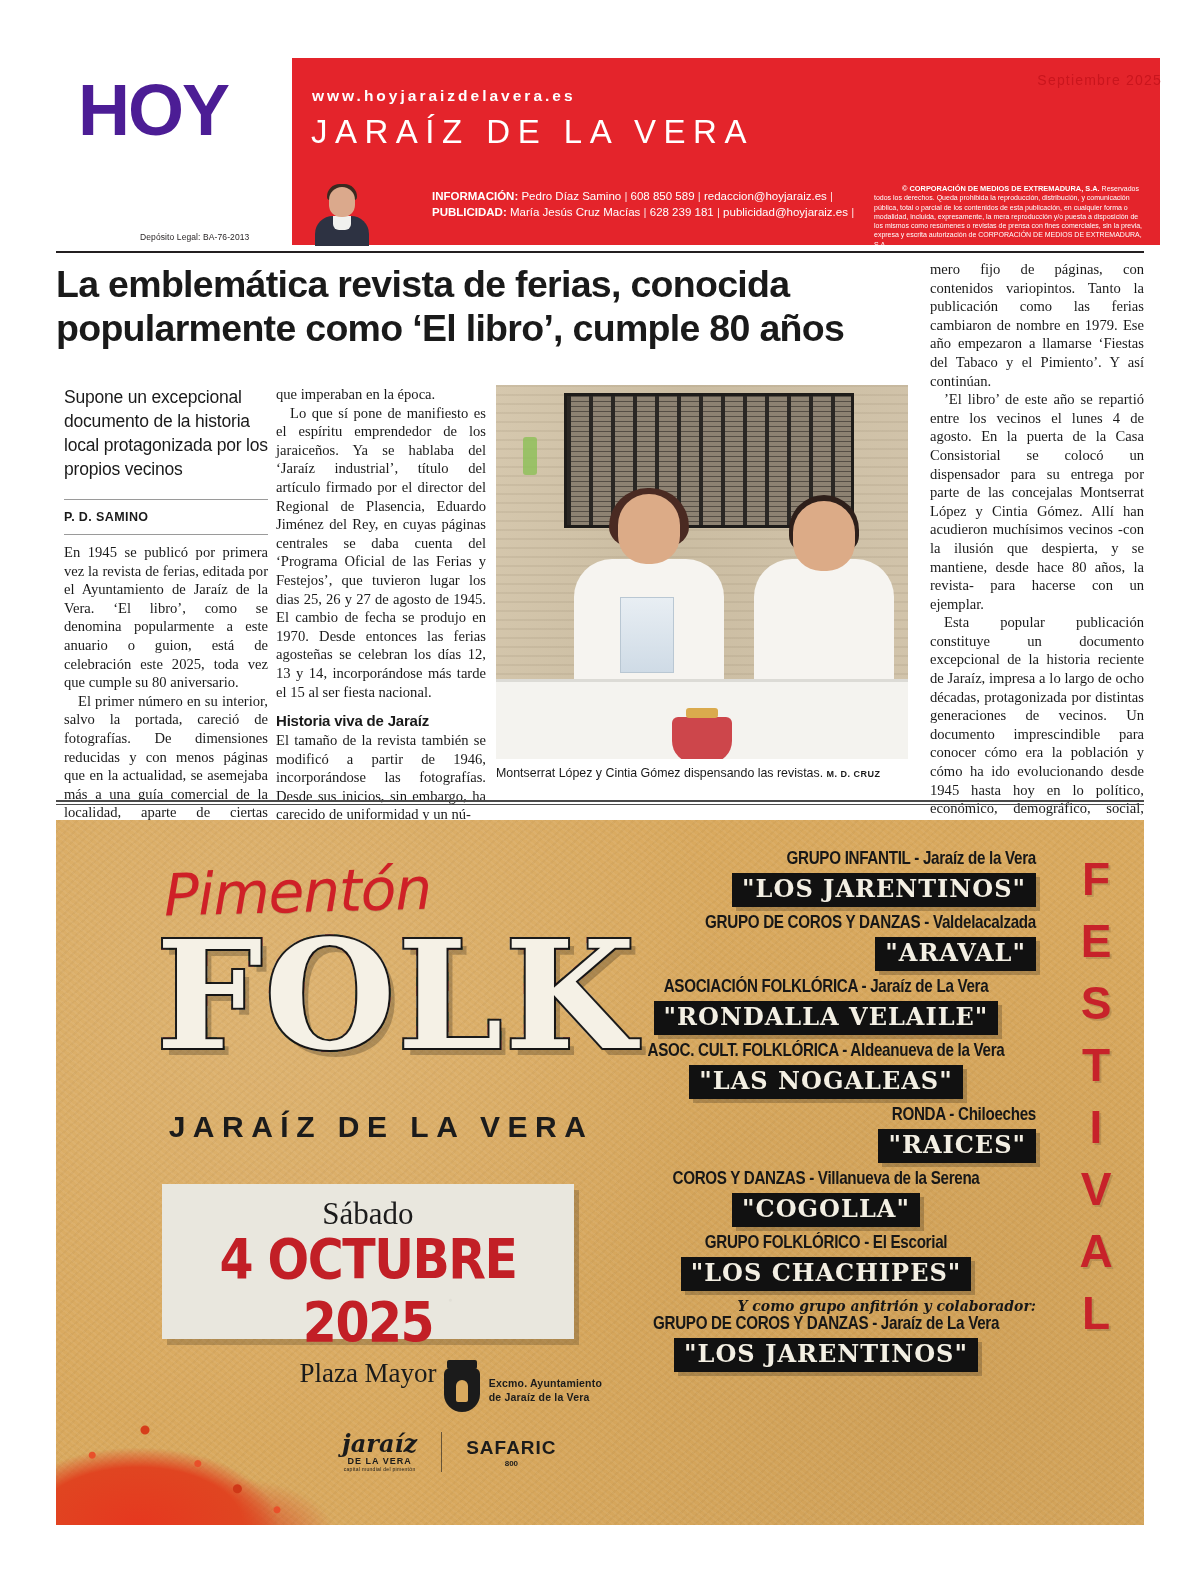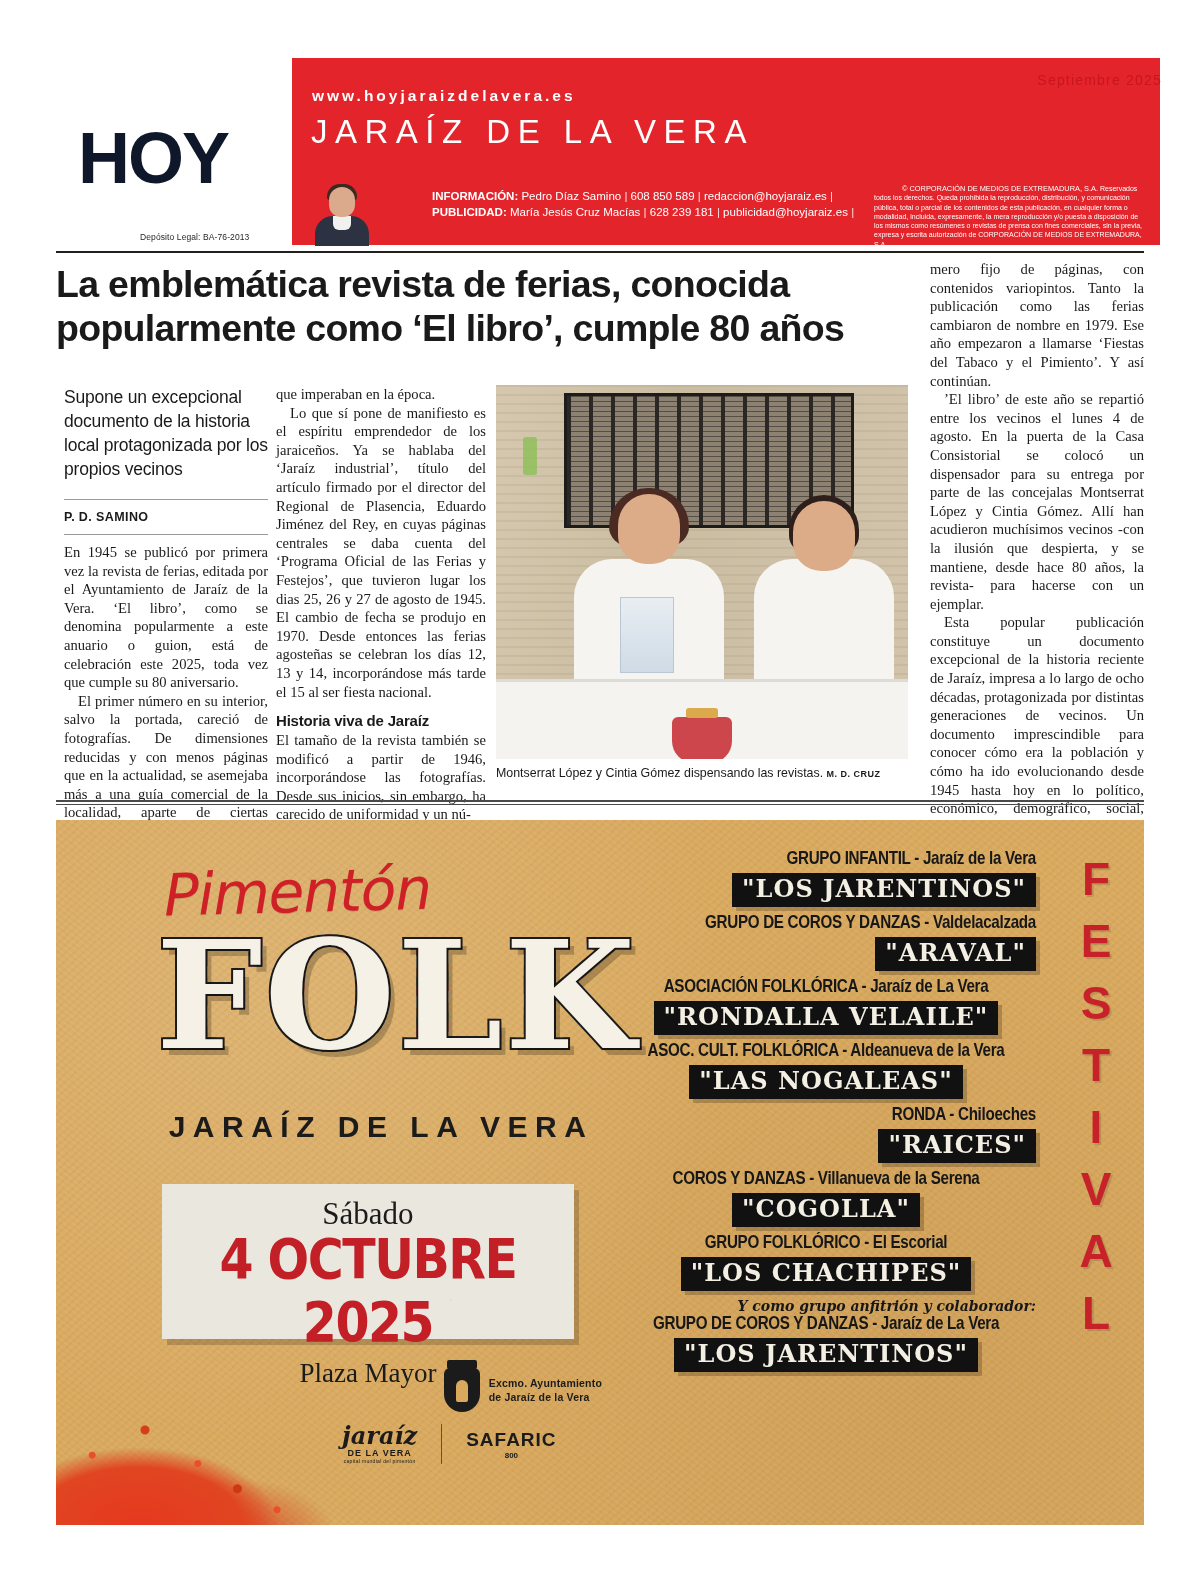--- a/index.html
+++ b/index.html
@@ -17,7 +17,7 @@
     position: absolute; left: 78px; top: 74px;
     font-family: "Liberation Sans", sans-serif;
     font-weight: 700; font-size: 72px; letter-spacing: -2px;
-    color: #0f172a; line-height: 1; margin-top: 48px;
+    color: #4c1d95; line-height: 1;
   }
   .deposito {
     position: absolute; left: 140px; top: 232px;

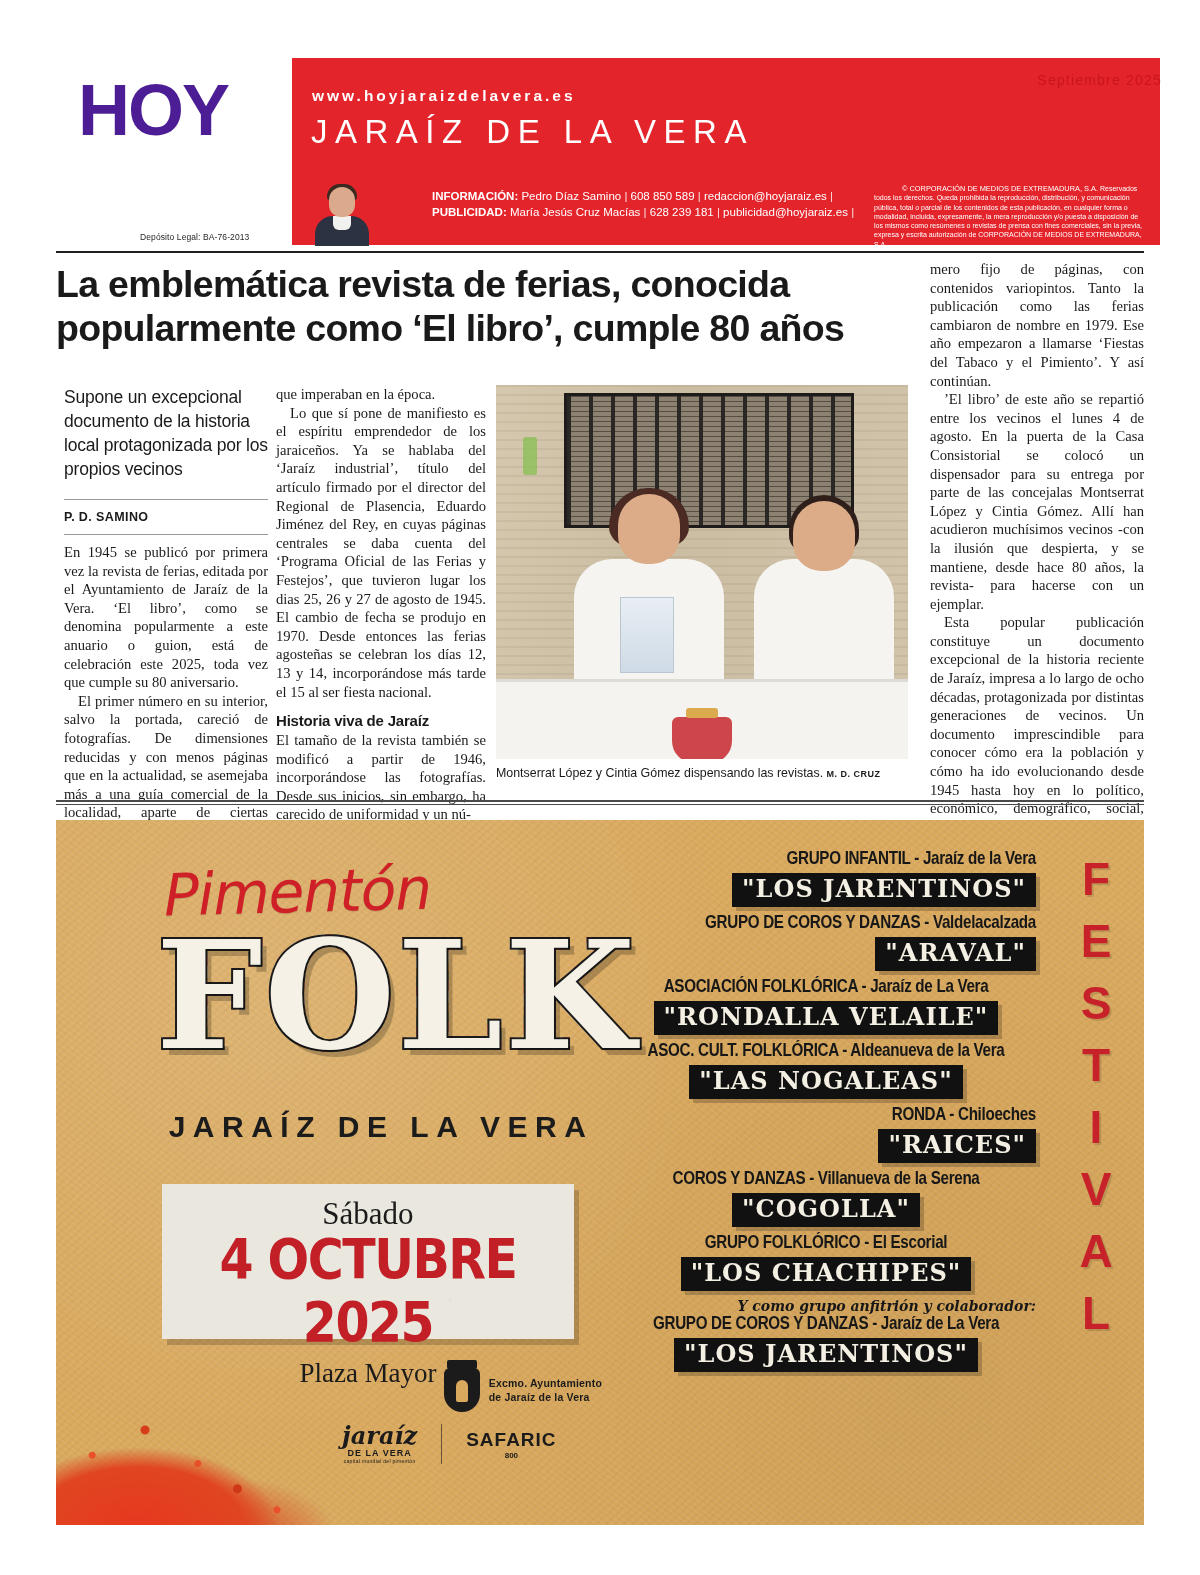--- a/index.html
+++ b/index.html
@@ -60,7 +60,7 @@
     position: absolute; left: 874px; top: 184px; width: 270px;
     color: #fff; font-size: 7.0px; line-height: 9.3px; text-align: left;
   }
-  .copyright b { font-weight: 400; font-size: 7.4px; padding-left: 28px; }
+  .copyright b { font-weight: 700; font-size: 7.4px; padding-left: 28px; }
 
   .rule-under-masthead {
     position: absolute; left: 56px; top: 251px; width: 1088px; height: 2px;

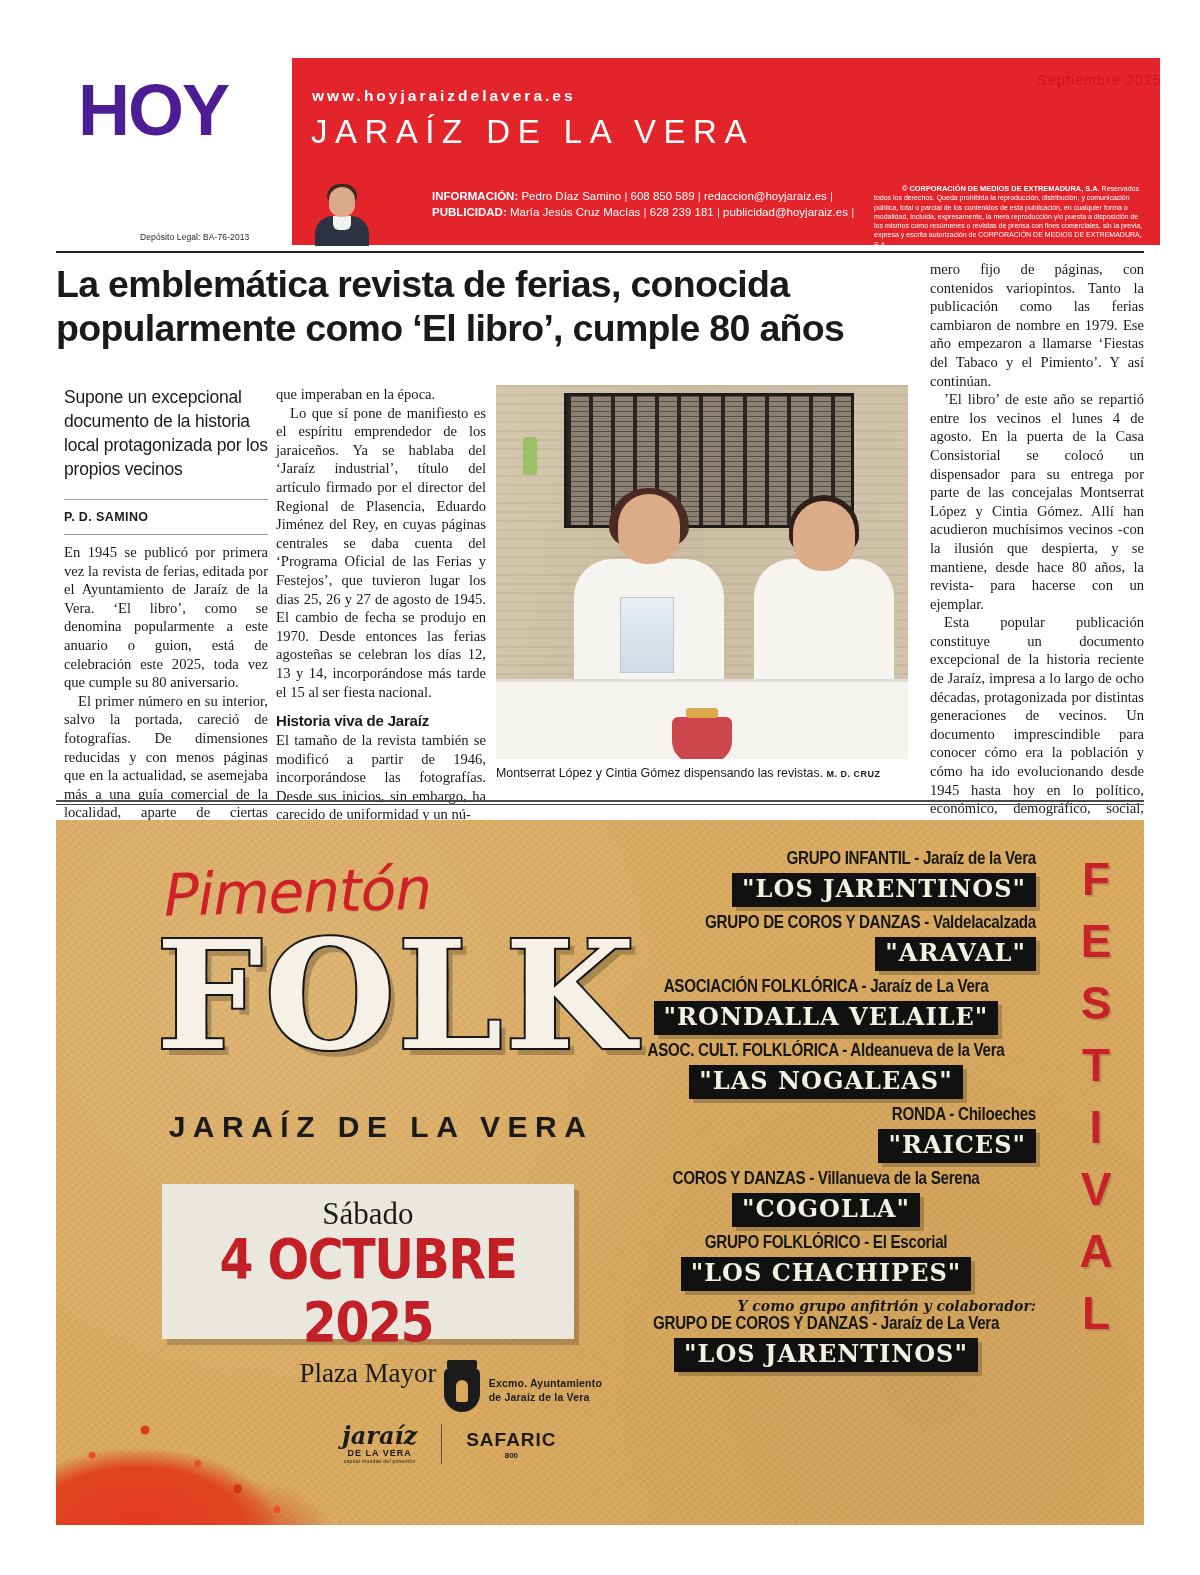--- a/index.html
+++ b/index.html
@@ -231,7 +231,7 @@
   .shield::before { content:""; position:absolute; left:3px; top:-8px; width:30px; height:9px; background:#1b1b1b; border-radius:2px; }
   .shield::after { content:""; position:absolute; left:12px; top:12px; width:12px; height:22px; background:#d9a95e; border-radius:6px 6px 2px 2px; }
   .ayto-text { font-family:"Liberation Sans",sans-serif; font-weight:700; font-size:10.5px; line-height:14px; color:#1b1b1b; letter-spacing:.2px; }
-  .logo-row2 { display:flex; align-items:center; gap:24px; margin-top:12px; }
+  .logo-row2 { display:flex; align-items:center; gap:24px; margin-top:20px; }
   .jaraiz-mark { text-align:center; }
   .jaraiz-mark .j1 { font-family:"DejaVu Serif",serif; font-style:italic; font-weight:700; font-size:24px; color:#1b1b1b; line-height:24px; }
   .jaraiz-mark .j2 { font-family:"Liberation Sans",sans-serif; font-weight:700; font-size:9px; letter-spacing:1px; color:#1b1b1b; }

